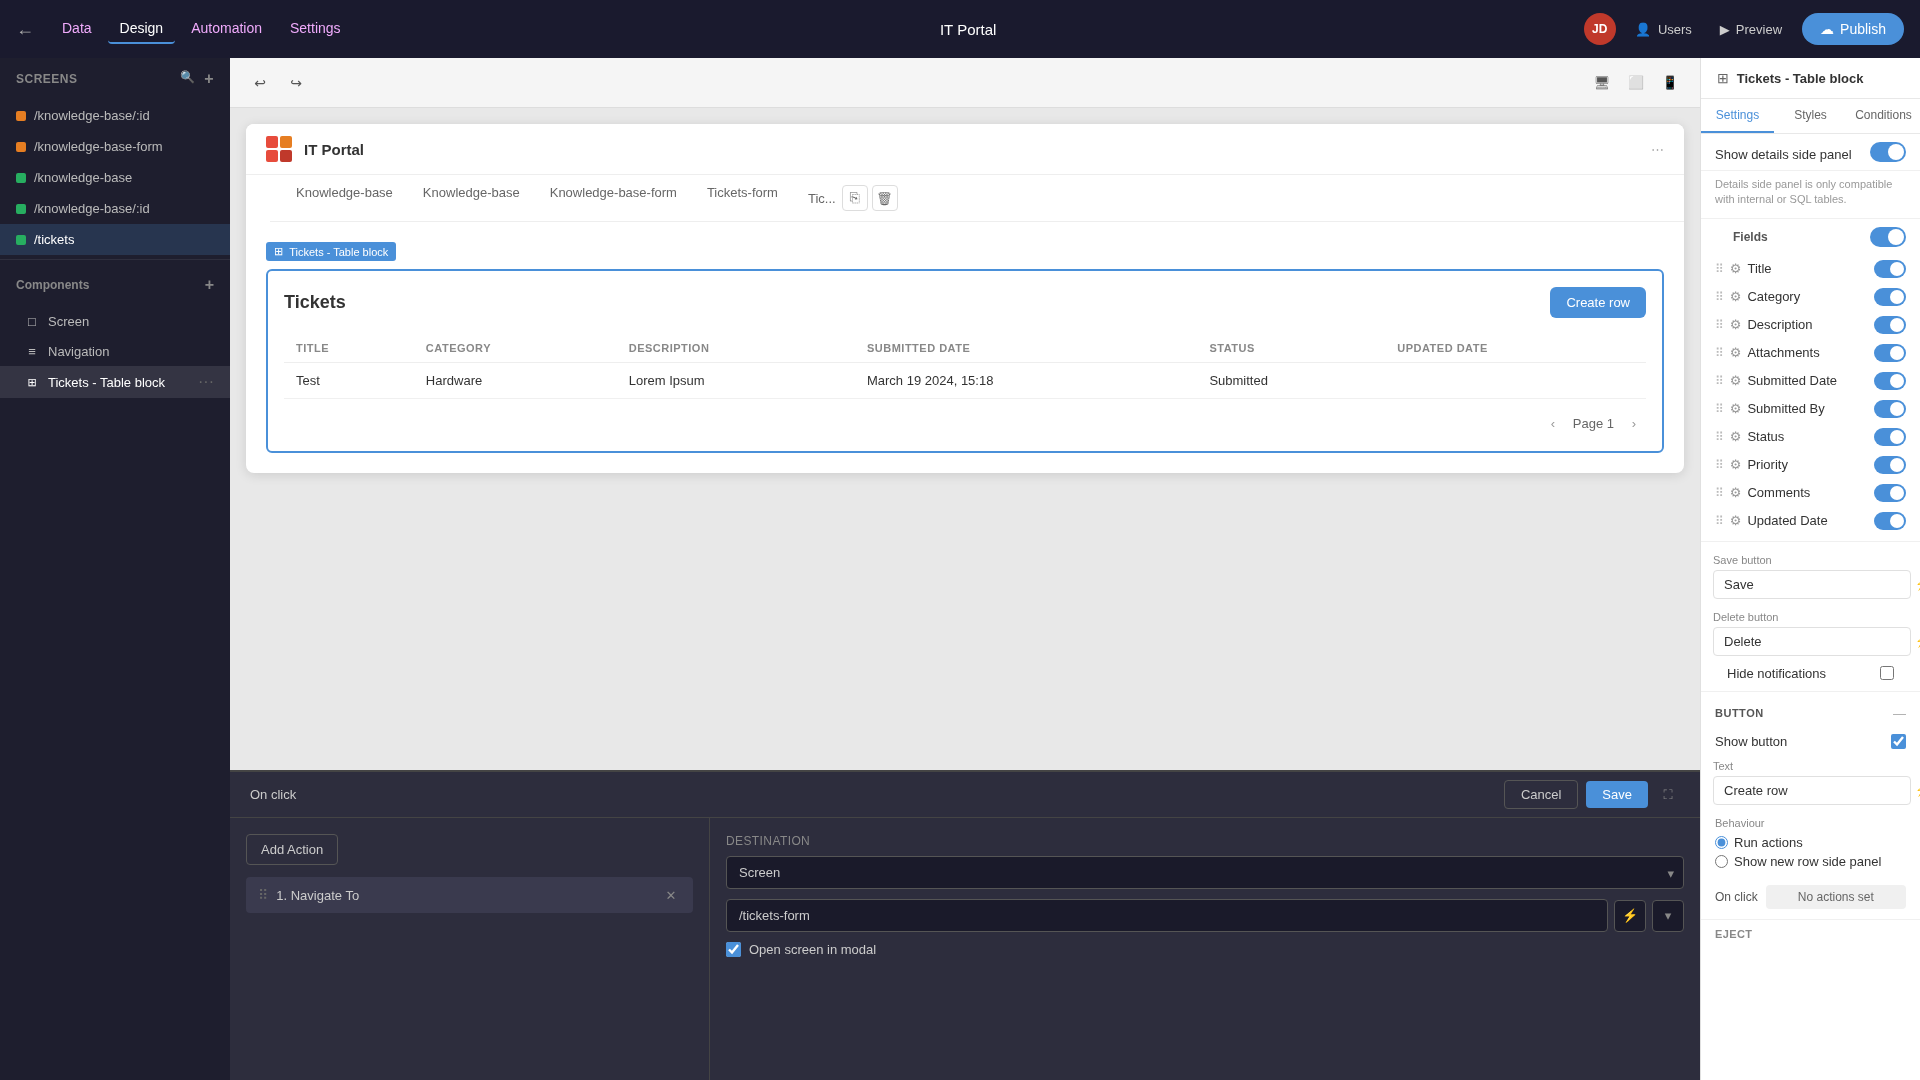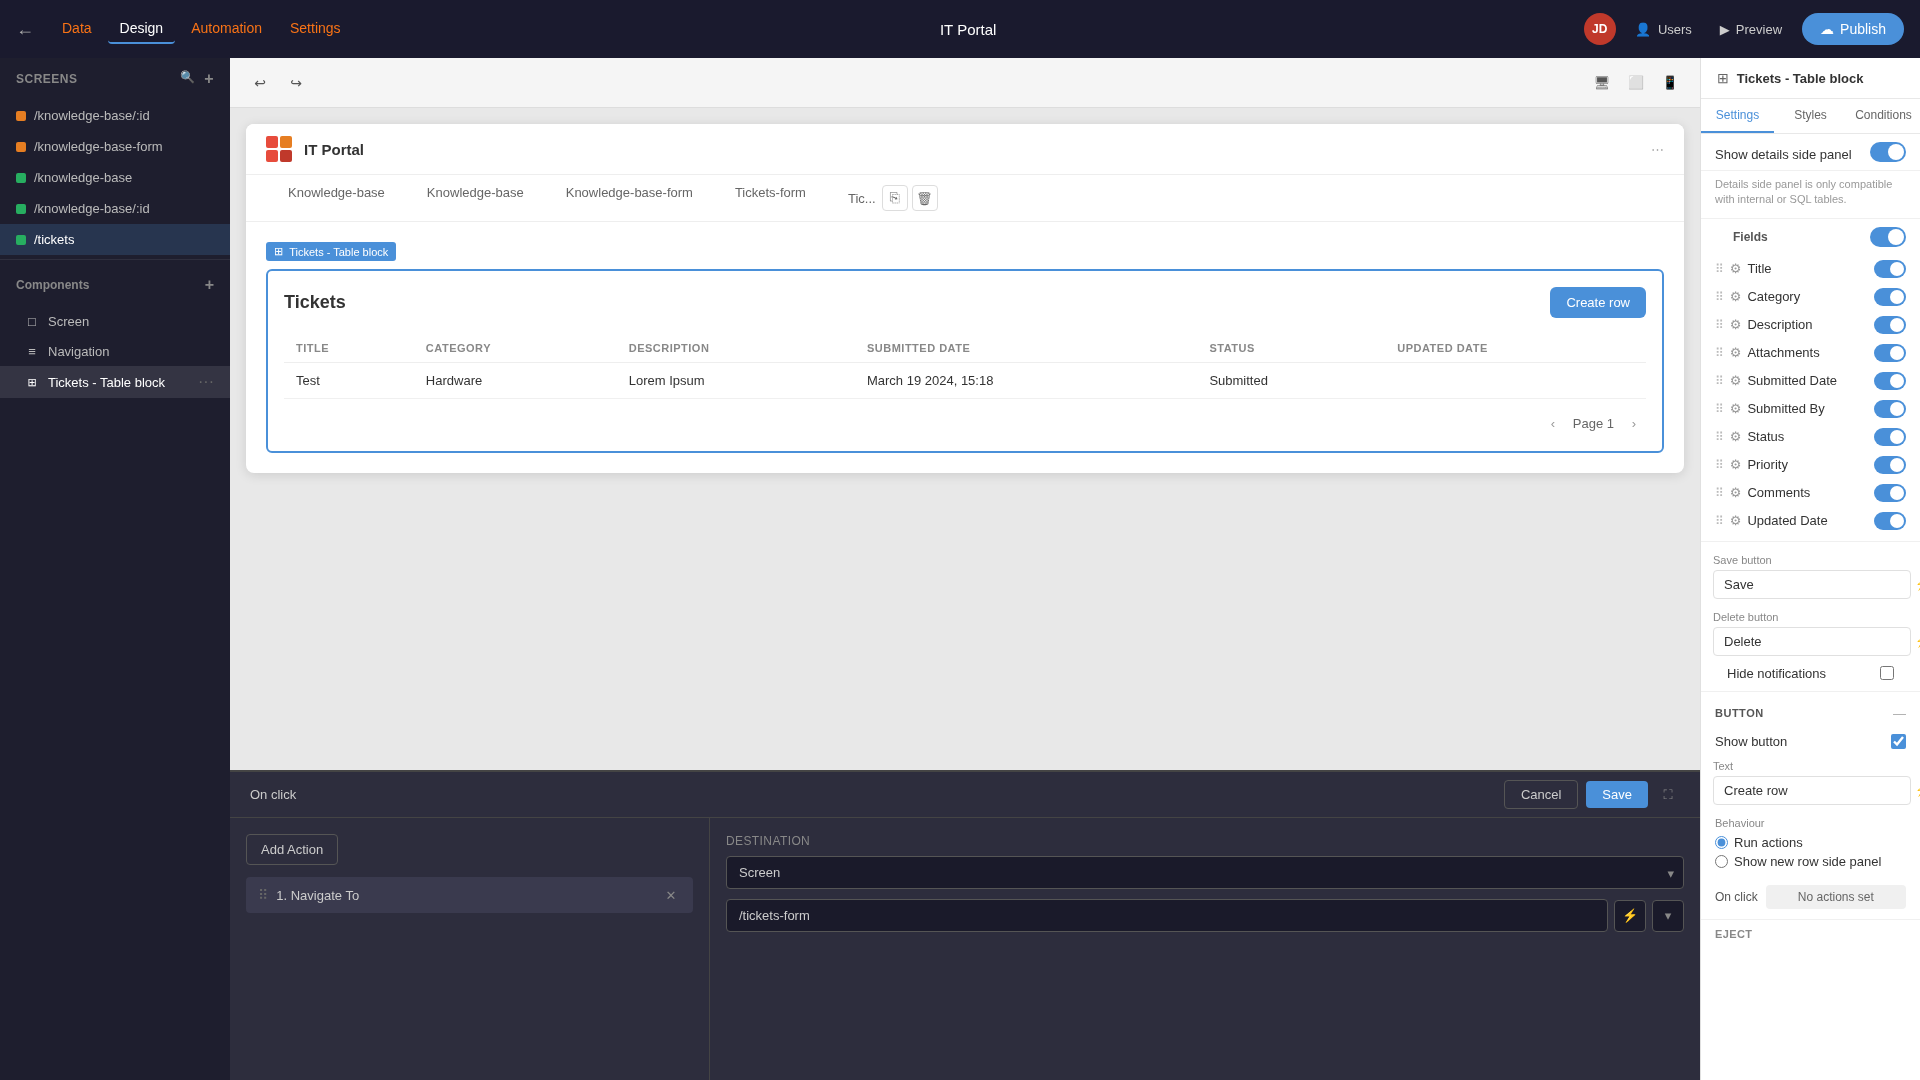--- a/index.html
+++ b/index.html
@@ -11,7 +11,7 @@
     }
     .top-nav .back-btn { cursor: pointer; color: #aaa; font-size: 18px; }
     .top-nav .nav-tabs { display: flex; gap: 4px; }
-    .top-nav .nav-tab { padding: 6px 12px; border-radius: 4px; cursor: pointer; color: #f97316; font-size: 14px; }
+    .top-nav .nav-tab { padding: 6px 12px; border-radius: 4px; cursor: pointer; color: #f0abfc; font-size: 14px; }
     .top-nav .nav-tab.active { color: #fff; border-bottom: 2px solid #4a90d9; }
     .top-nav .app-title { flex: 1; text-align: center; font-size: 15px; font-weight: 500; }
     .top-nav .right-actions { display: flex; align-items: center; gap: 12px; }

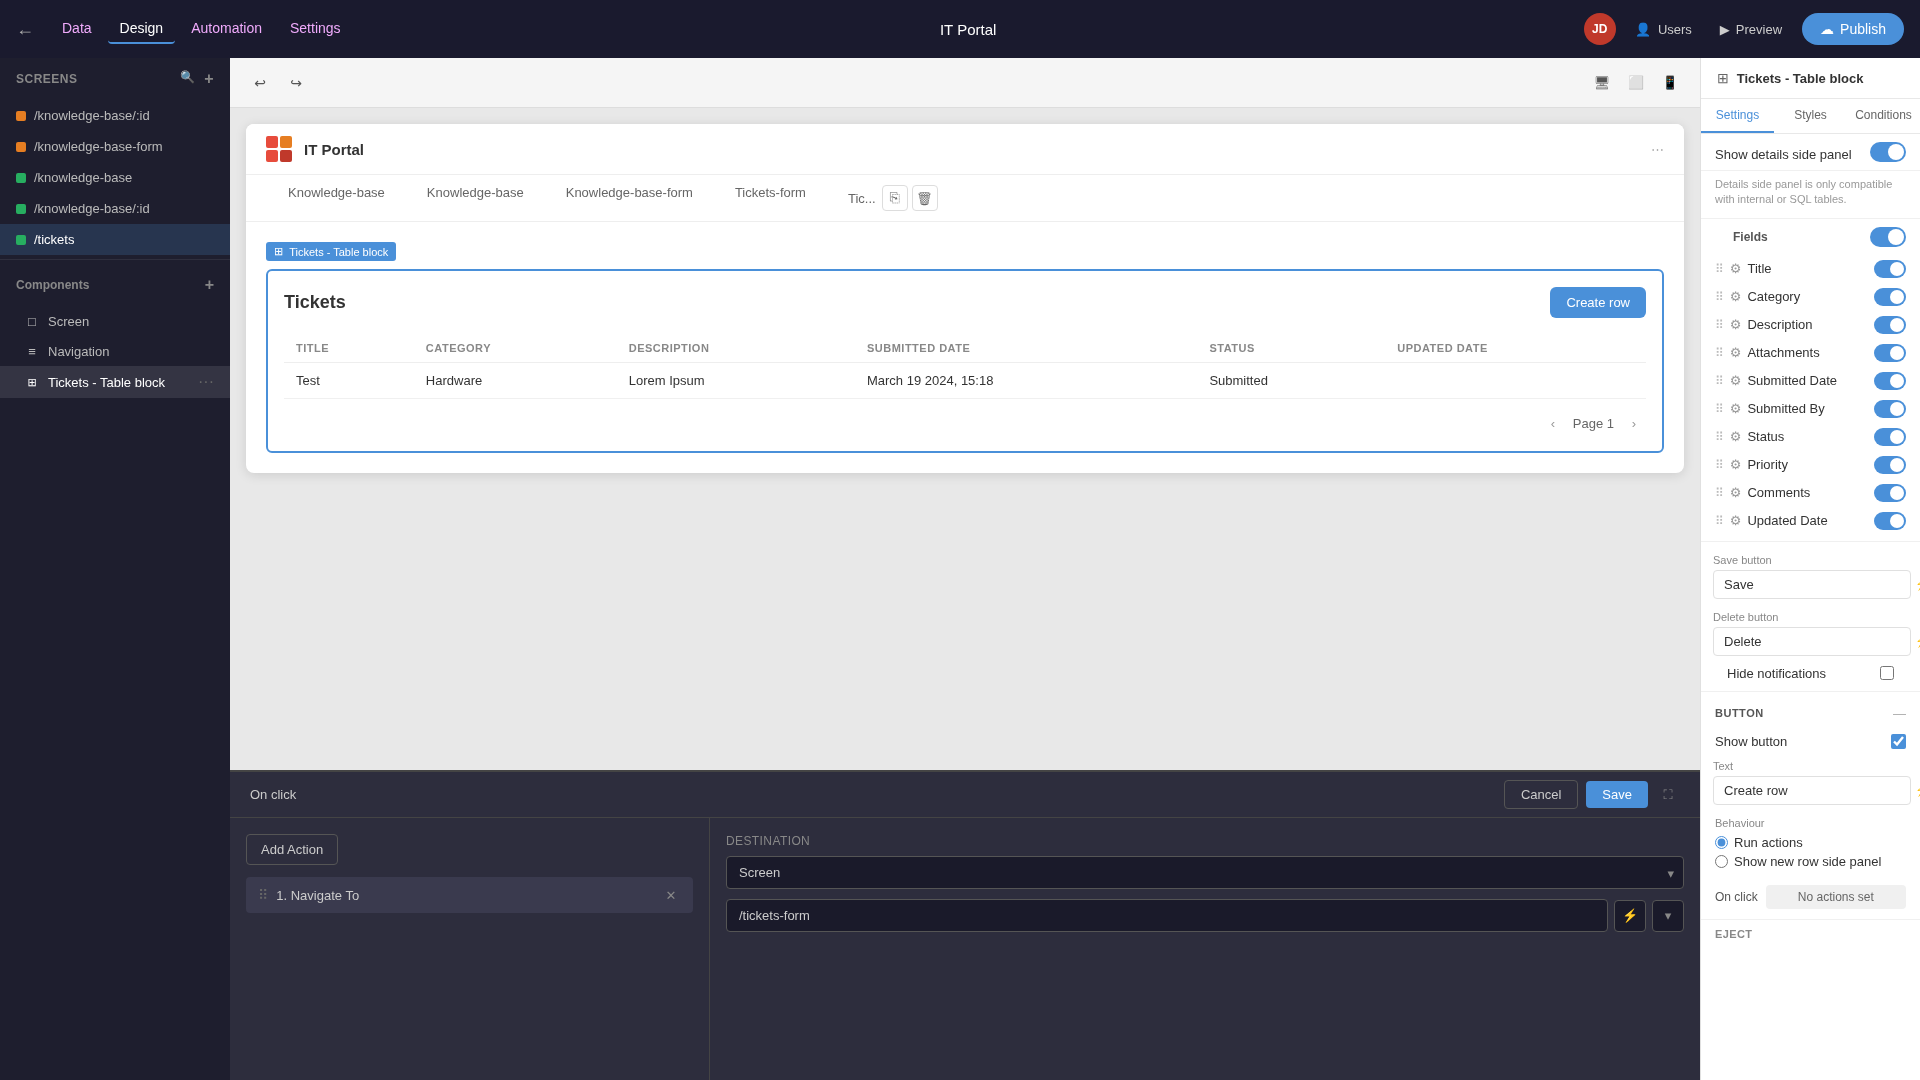--- a/index.html
+++ b/index.html
@@ -59,7 +59,7 @@
     .app-name { font-size: 15px; font-weight: 600; color: #333; }
     .dots-icon { margin-left: auto; color: #999; cursor: pointer; }
 
-    .app-nav { display: flex; padding: 0 28px; border-bottom: 1px solid #eee; gap: 14px; overflow: hidden; }
+    .app-nav { display: flex; padding: 0 12px; border-bottom: 1px solid #eee; gap: 2px; overflow: hidden; margin-left: 24px; }
     .app-nav-tab { padding: 10px 14px; font-size: 13px; color: #666; cursor: pointer; white-space: nowrap; position: relative; }
     .nav-action-icons { display: flex; gap: 4px; align-items: center; }
     .nav-icon-btn { width: 26px; height: 26px; border-radius: 4px; background: #fff; border: 1px solid #ddd; display: flex; align-items: center; justify-content: center; cursor: pointer; font-size: 13px; }

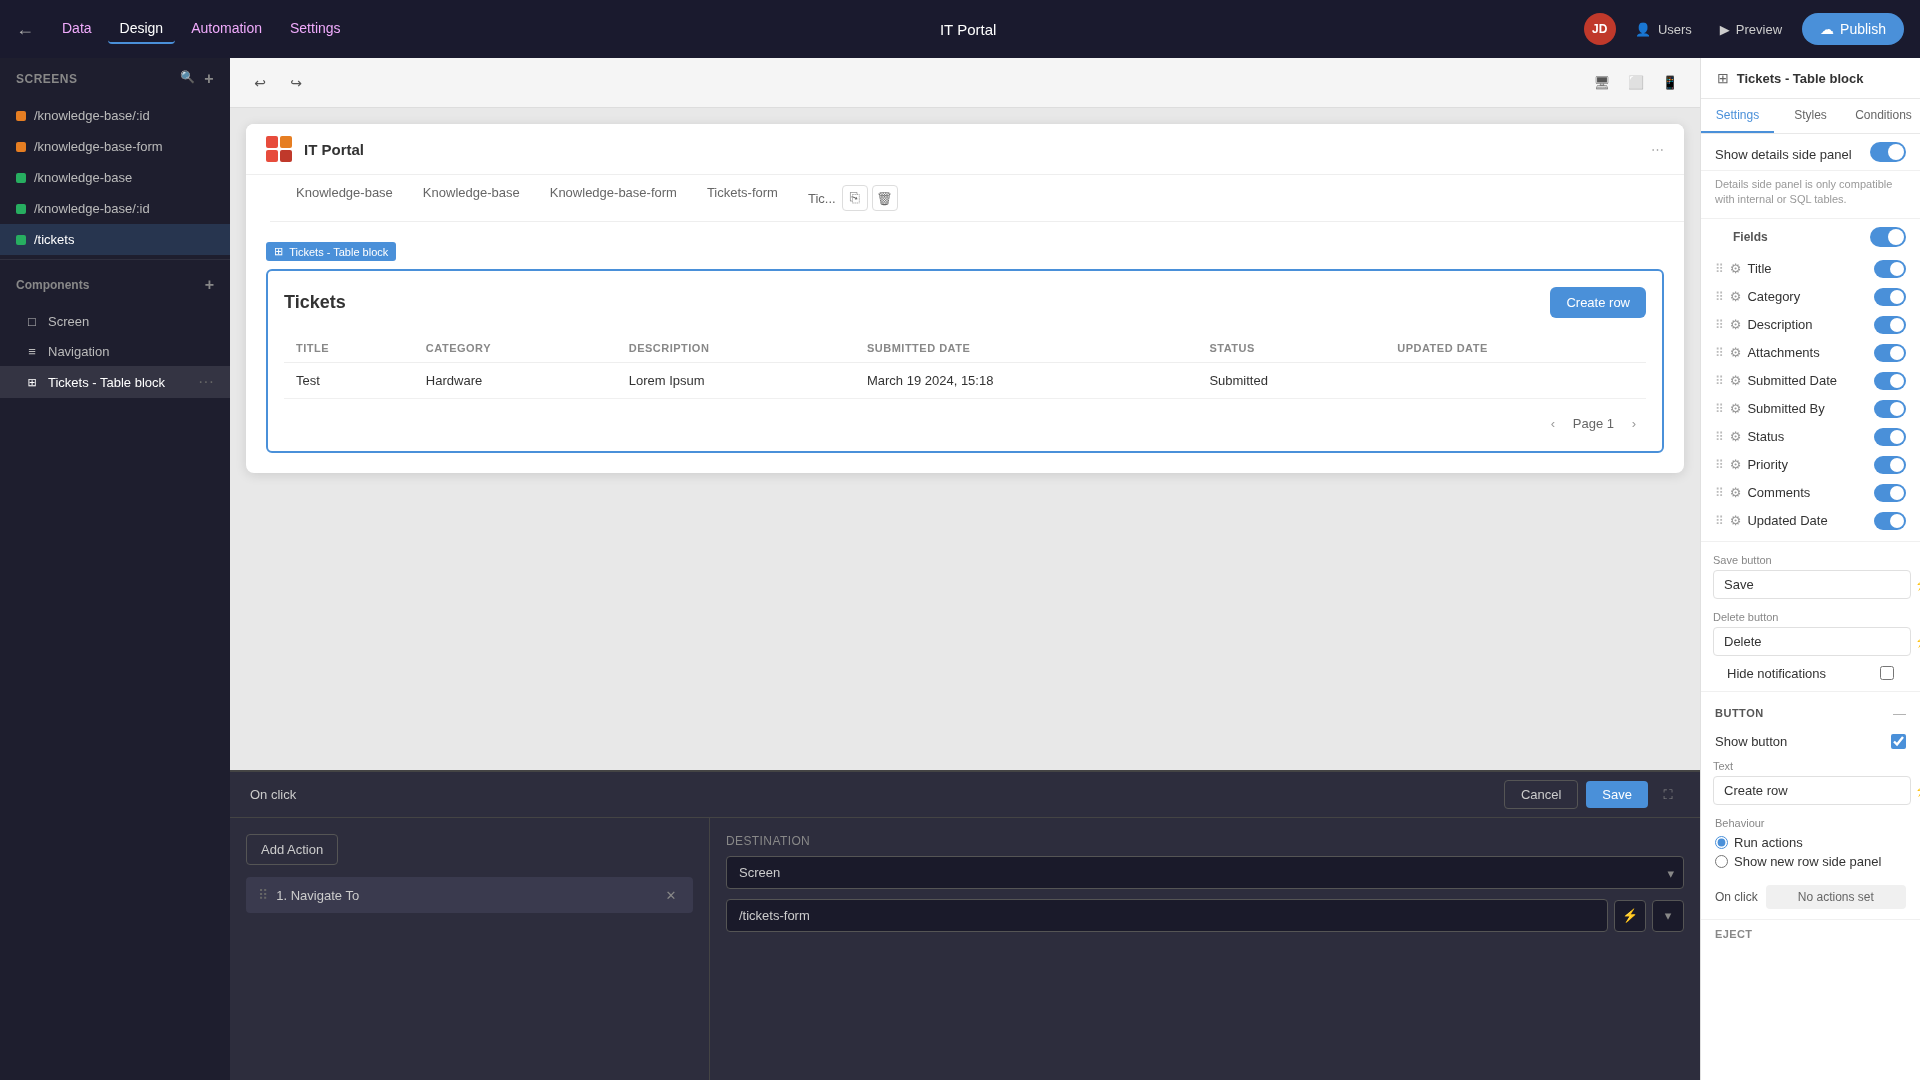--- a/index.html
+++ b/index.html
@@ -360,6 +360,10 @@
             <div class="lightning-btn">⚡</div>
             <div class="chevron-btn">▾</div>
           </div>
+          <label class="modal-checkbox">
+            <input type="checkbox" checked="" style="">
+            <span>Open screen in modal</span>
+          </label>
         </div>
       </div>
     </div>

